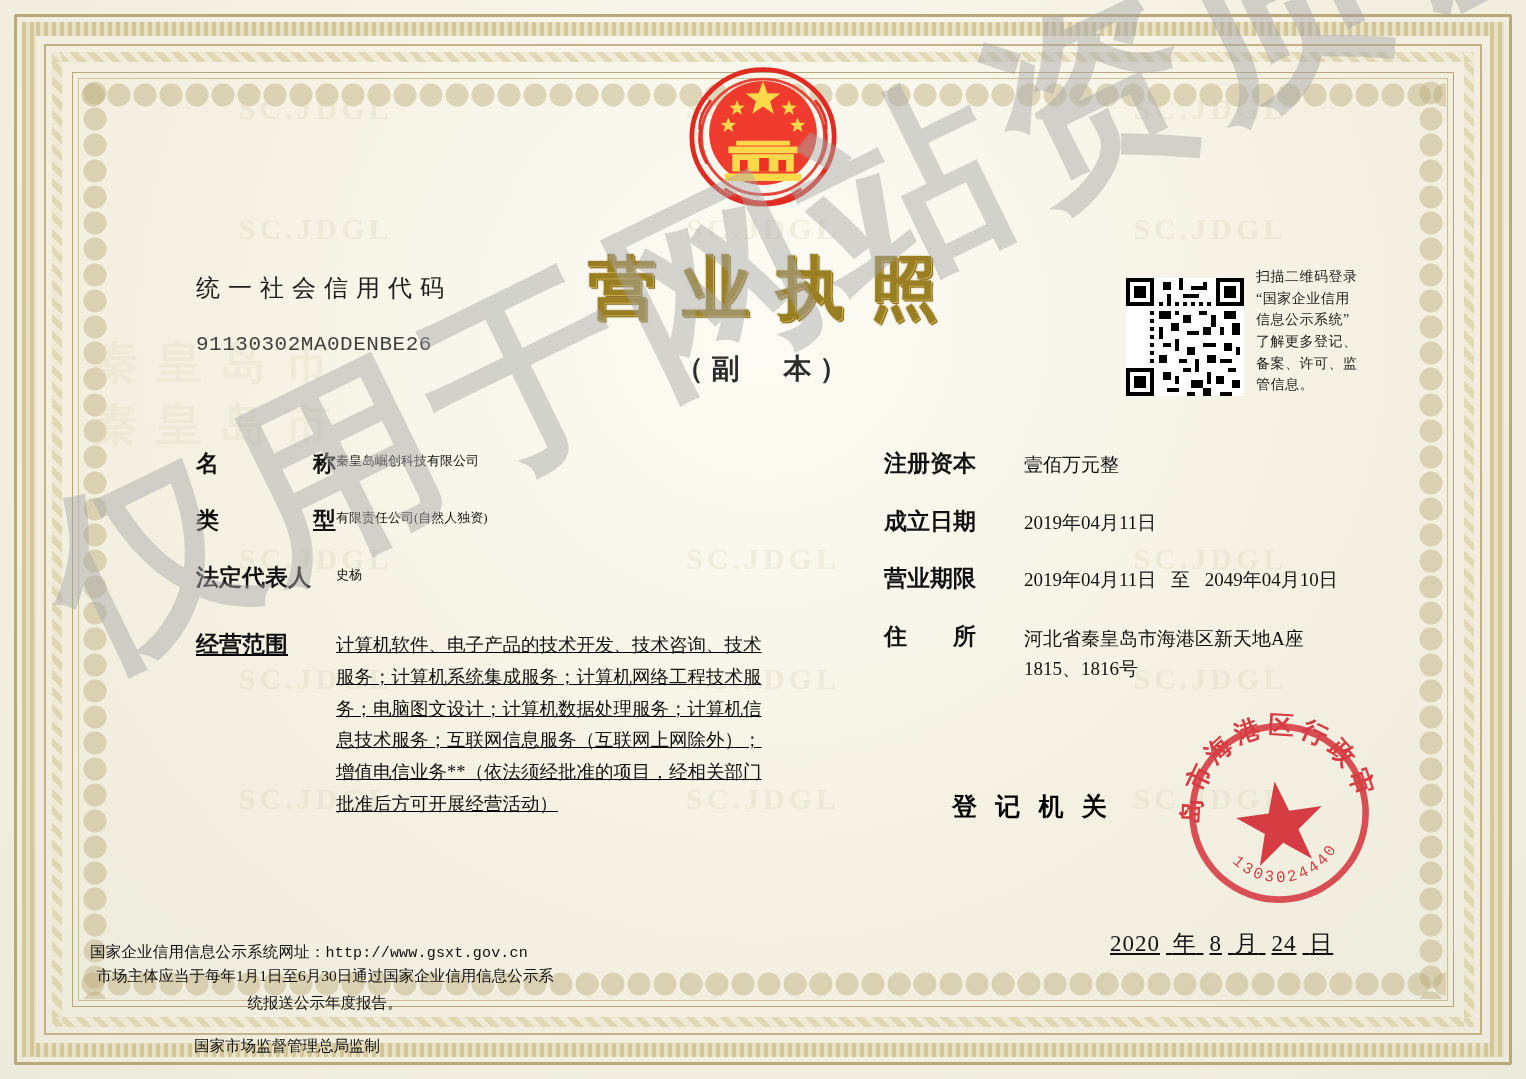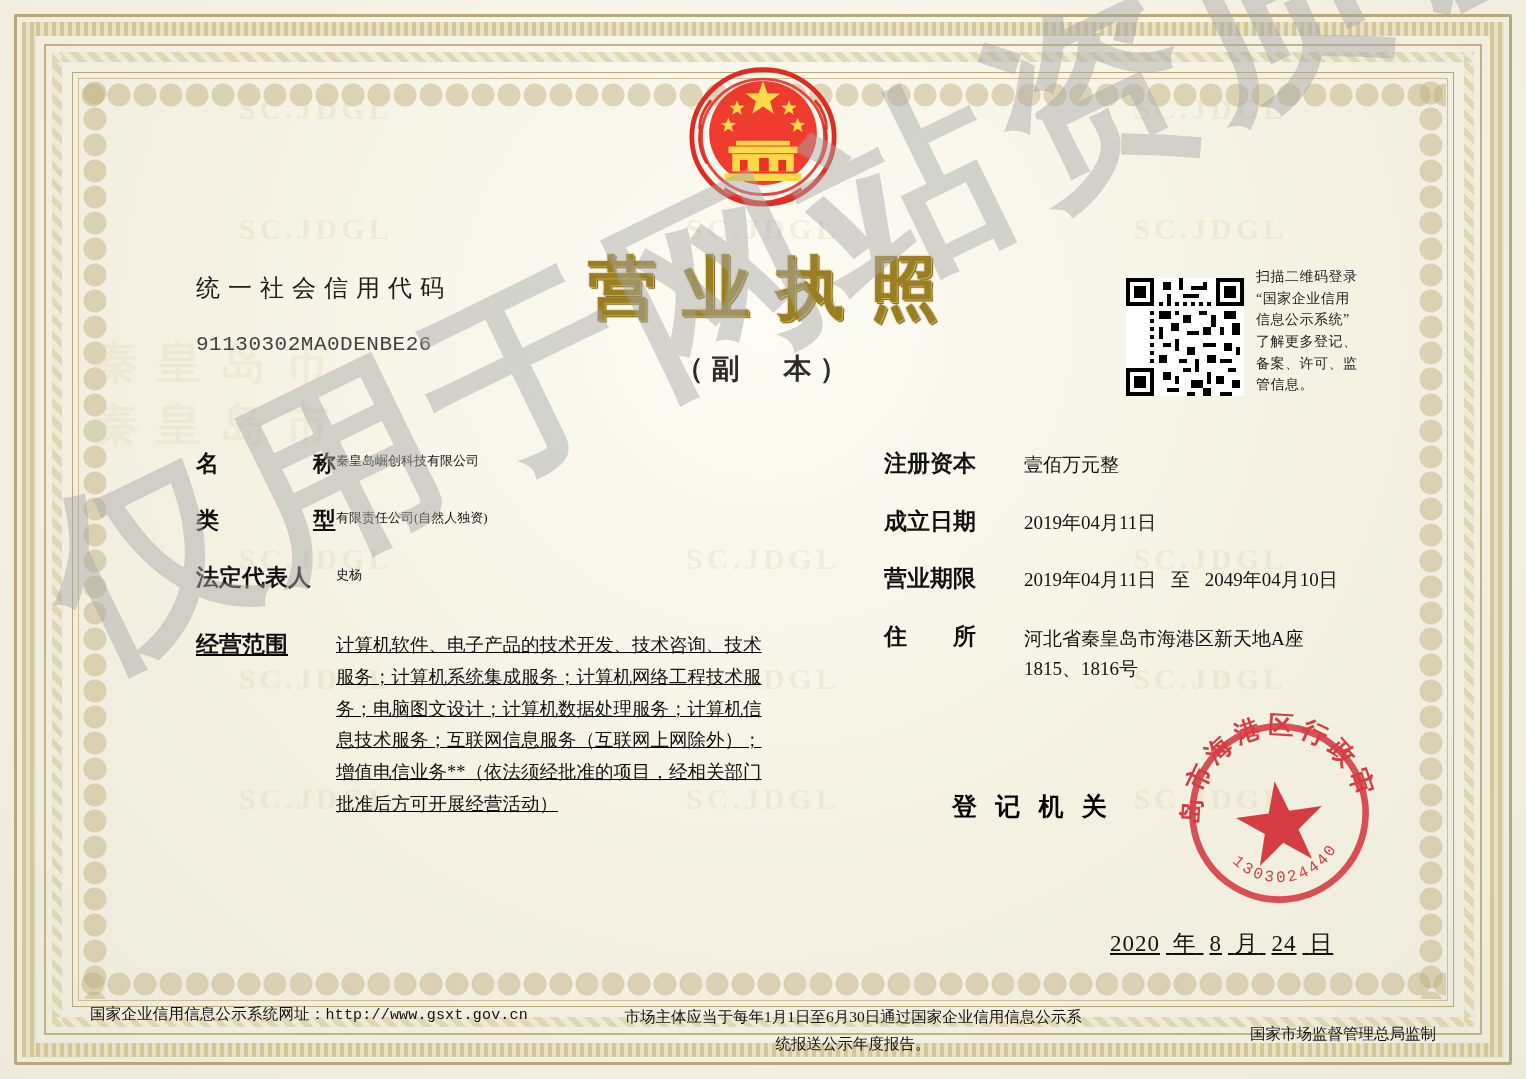--- a/index.html
+++ b/index.html
@@ -301,6 +301,7 @@
     padding: 0 90px;
     font-size: 15.5px;
     color: #111;
+    flex-direction: column;
   }
   .footer .f-left { width: 470px; letter-spacing: .2px; }
   .footer .f-mid  { width: 470px; text-align: center; line-height: 1.7; }

